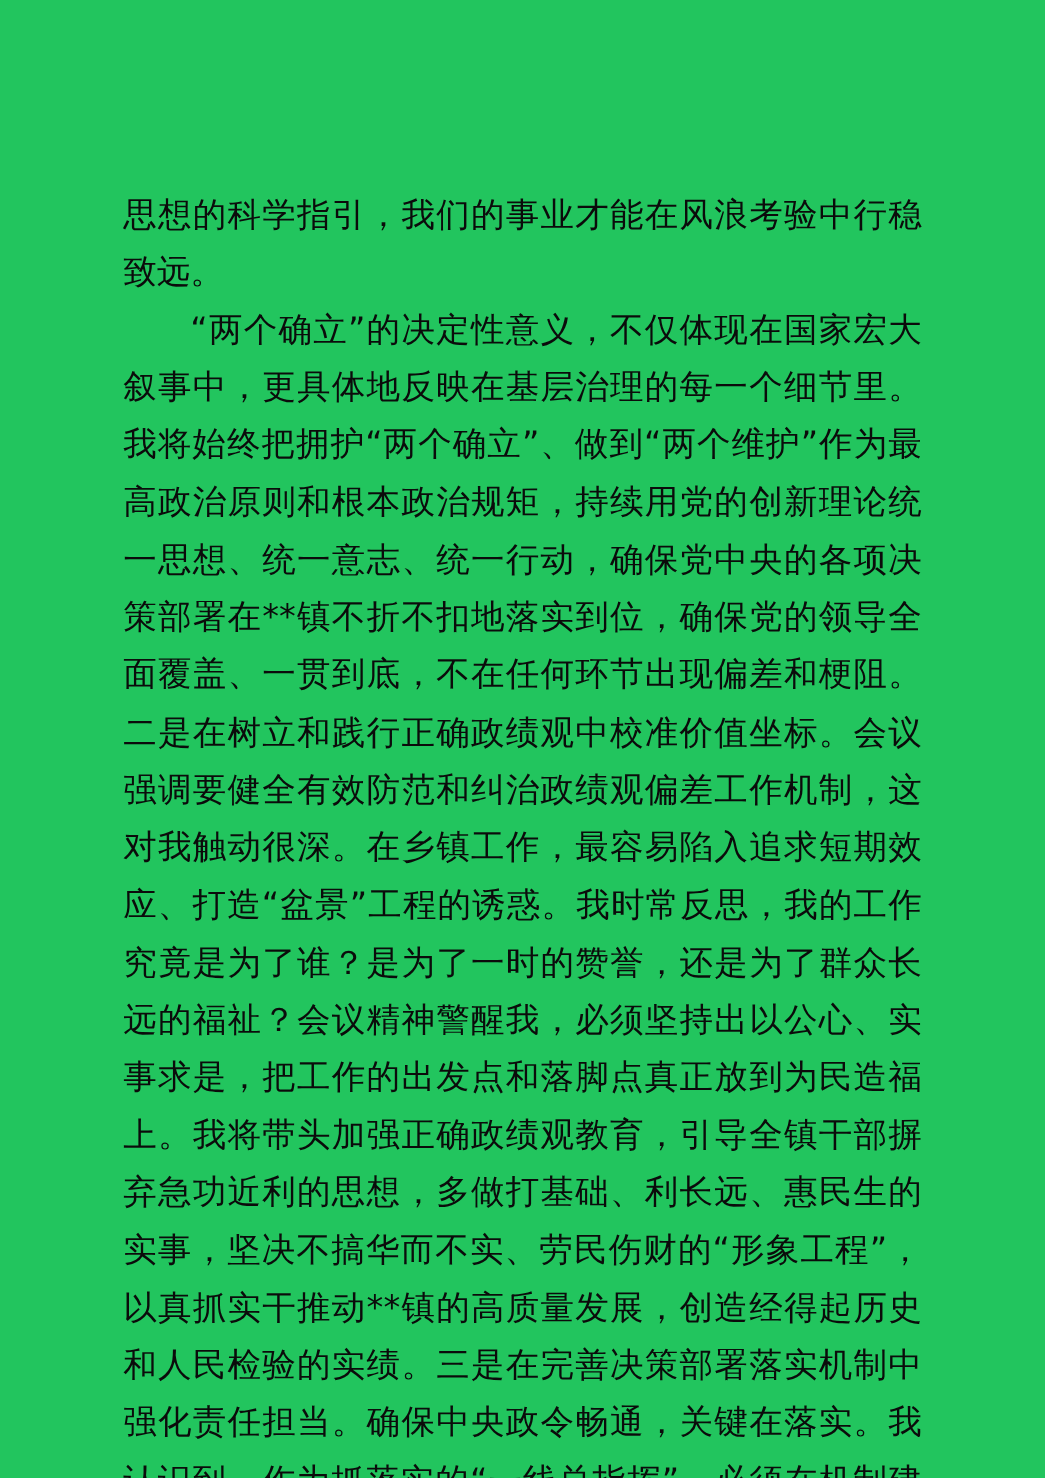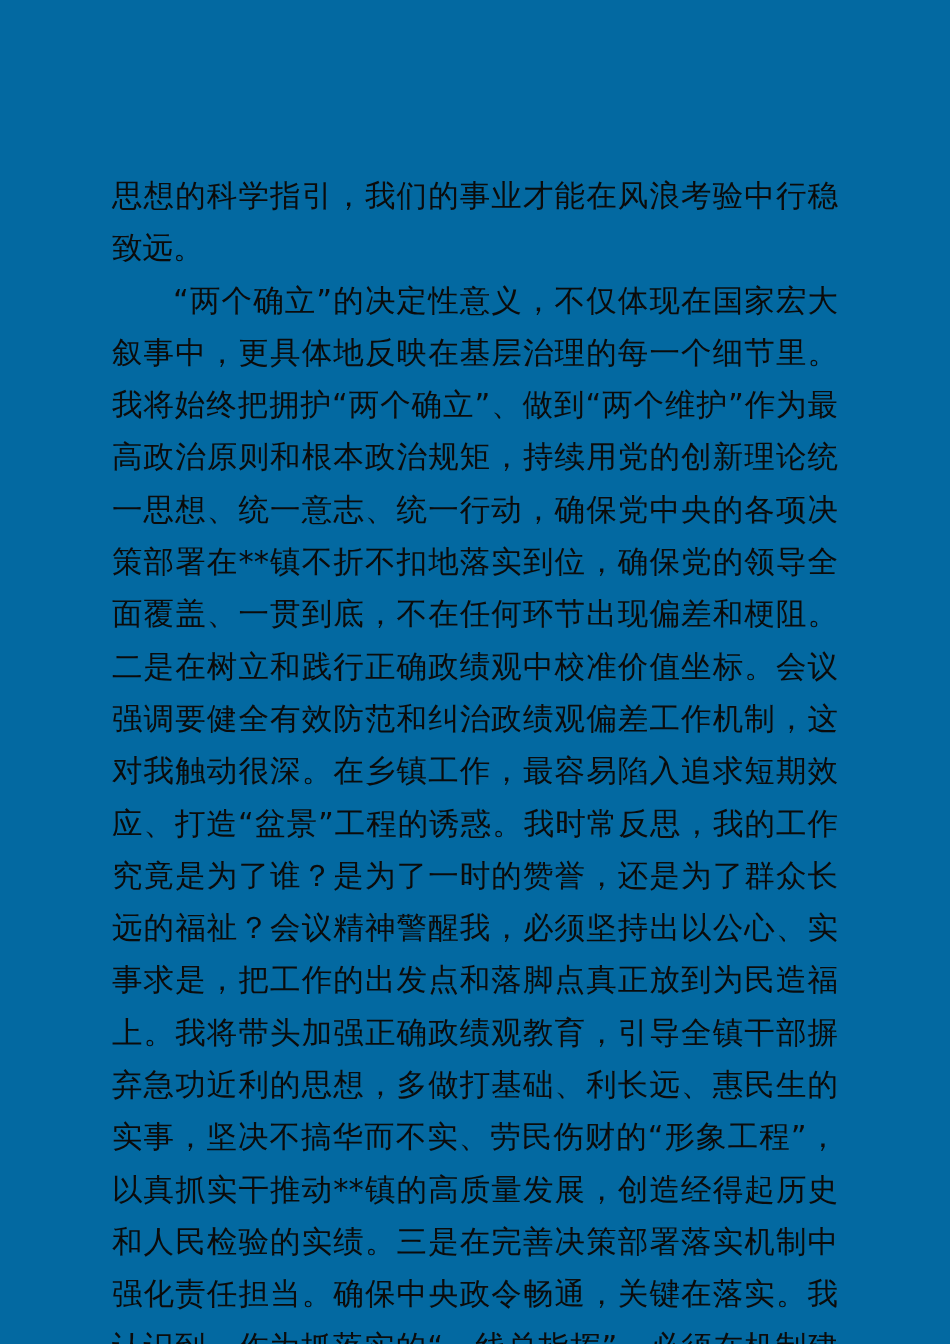--- a/index.html
+++ b/index.html
@@ -17,7 +17,7 @@
     position: relative;
     width: 950px;
     height: 1344px;
-    background: #0369a1;
+    background: #22c55e;
     box-sizing: border-box;
     padding: 170px 112px 0 112px;
   }

